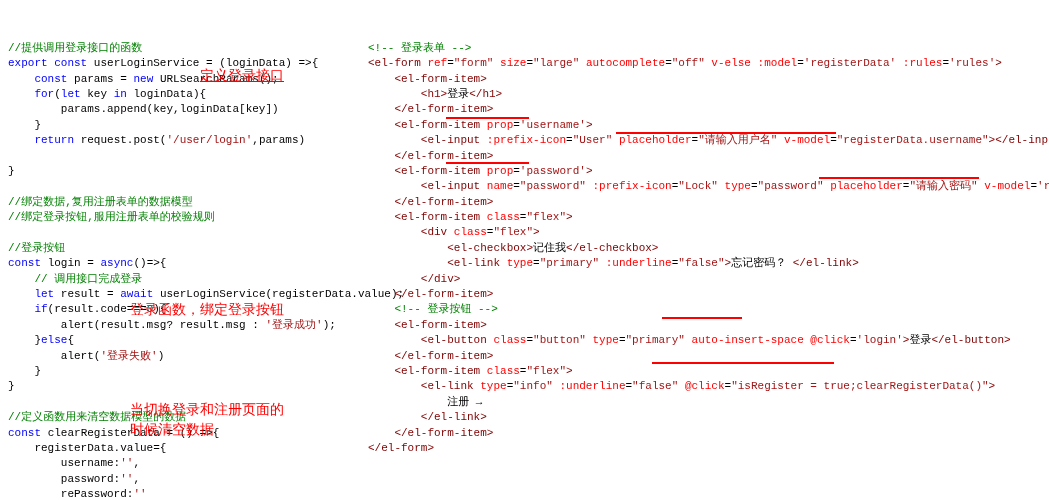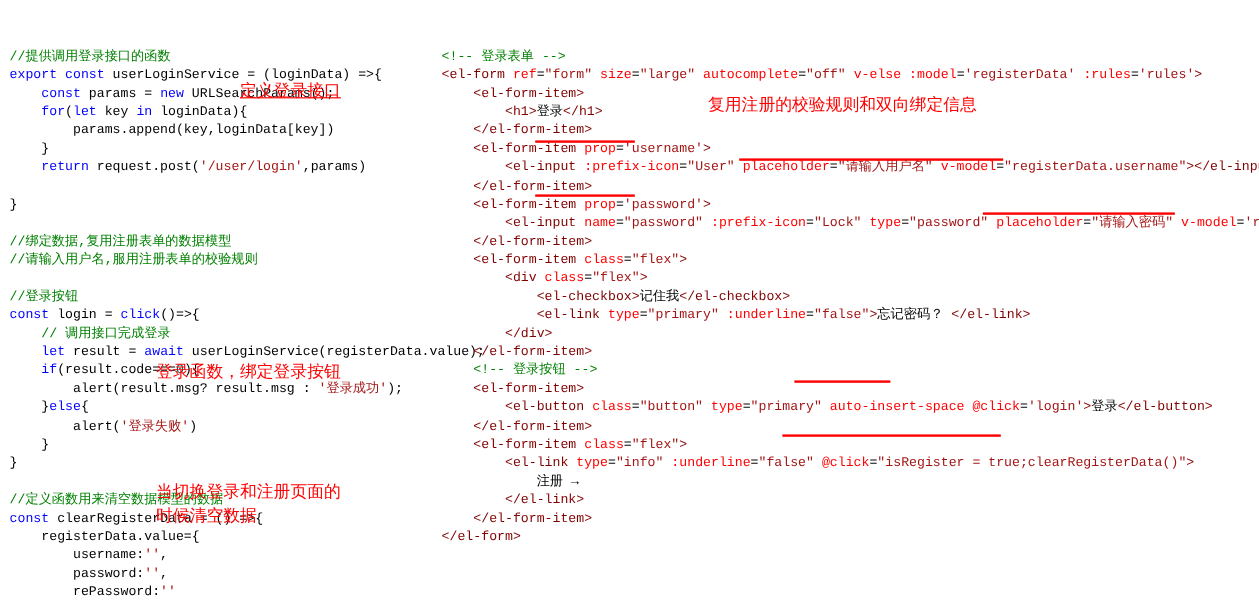--- a/index.html
+++ b/index.html
@@ -117,7 +117,6 @@
     <span class="tok-tag">&lt;/el-form-item&gt;</span>
 <span class="tok-tag">&lt;/el-form&gt;</span>
 </div>
-<div class="annot" style="left:230px; top:78px;">复用注册的校验规则和双向绑定信息</div>
 <div class="underline" style="left:86px; top:117px; width:83px;"></div>
 <div class="underline" style="left:256px; top:132px; width:220px;"></div>
 <div class="underline" style="left:86px; top:162px; width:83px;"></div>

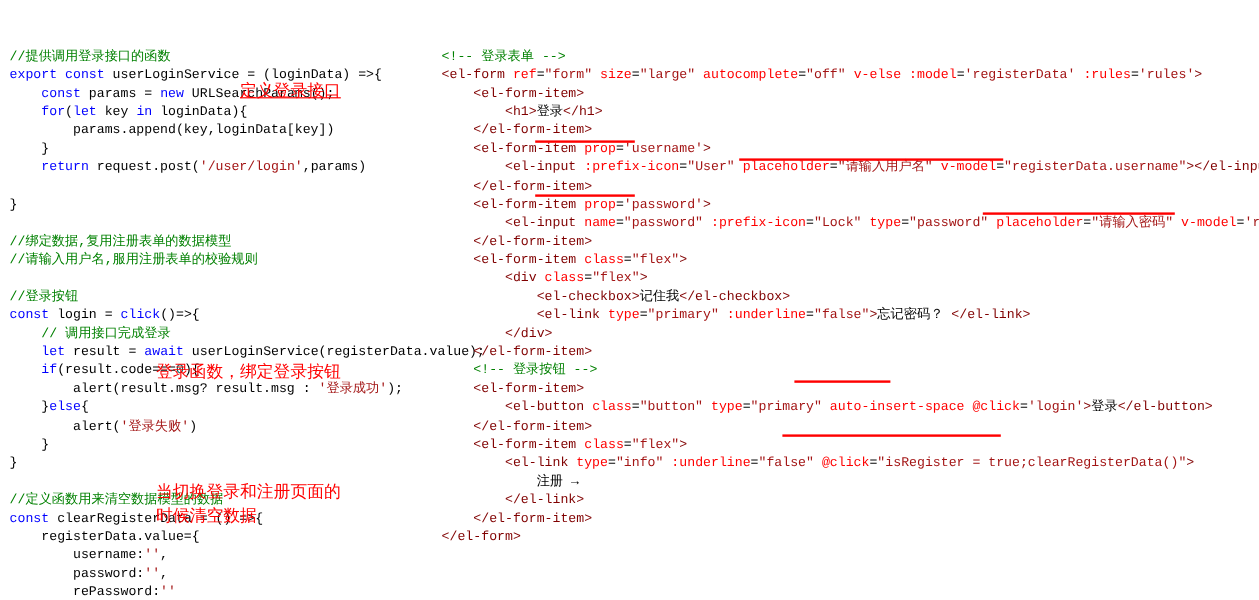--- a/index.html
+++ b/index.html
@@ -61,7 +61,7 @@
 <span>}</span>
 
 <span class="tok-comment">//绑定数据,复用注册表单的数据模型</span>
-<span class="tok-comment">//请输入用户名,服用注册表单的校验规则</span>
+<span class="tok-comment">//绑定登录按钮,服用注册表单的校验规则</span>
 
 <span class="tok-comment">//登录按钮</span>
 <span class="tok-kw">const</span> <span>login =</span> <span class="tok-kw">click</span><span>()=&gt;{</span>

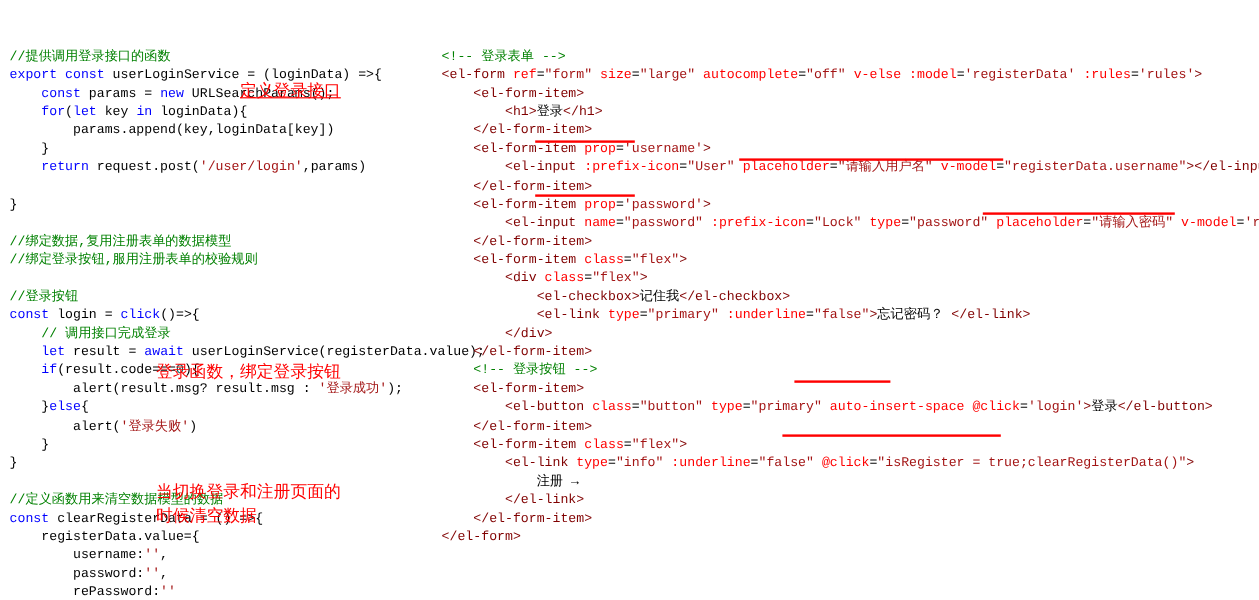--- a/index.html
+++ b/index.html
@@ -64,7 +64,7 @@
 <span class="tok-comment">//绑定登录按钮,服用注册表单的校验规则</span>
 
 <span class="tok-comment">//登录按钮</span>
-<span class="tok-kw">const</span> <span>login =</span> <span class="tok-kw">click</span><span>()=&gt;{</span>
+<span class="tok-kw">const</span> <span>login =</span> <span class="tok-kw">async</span><span>()=&gt;{</span>
     <span class="tok-comment">// 调用接口完成登录</span>
     <span class="tok-kw">let</span> <span>result =</span> <span class="tok-kw">await</span> <span>userLoginService(registerData.value);</span>
     <span class="tok-kw">if</span><span>(result.code===</span><span class="tok-builtin">0</span><span>){</span>

